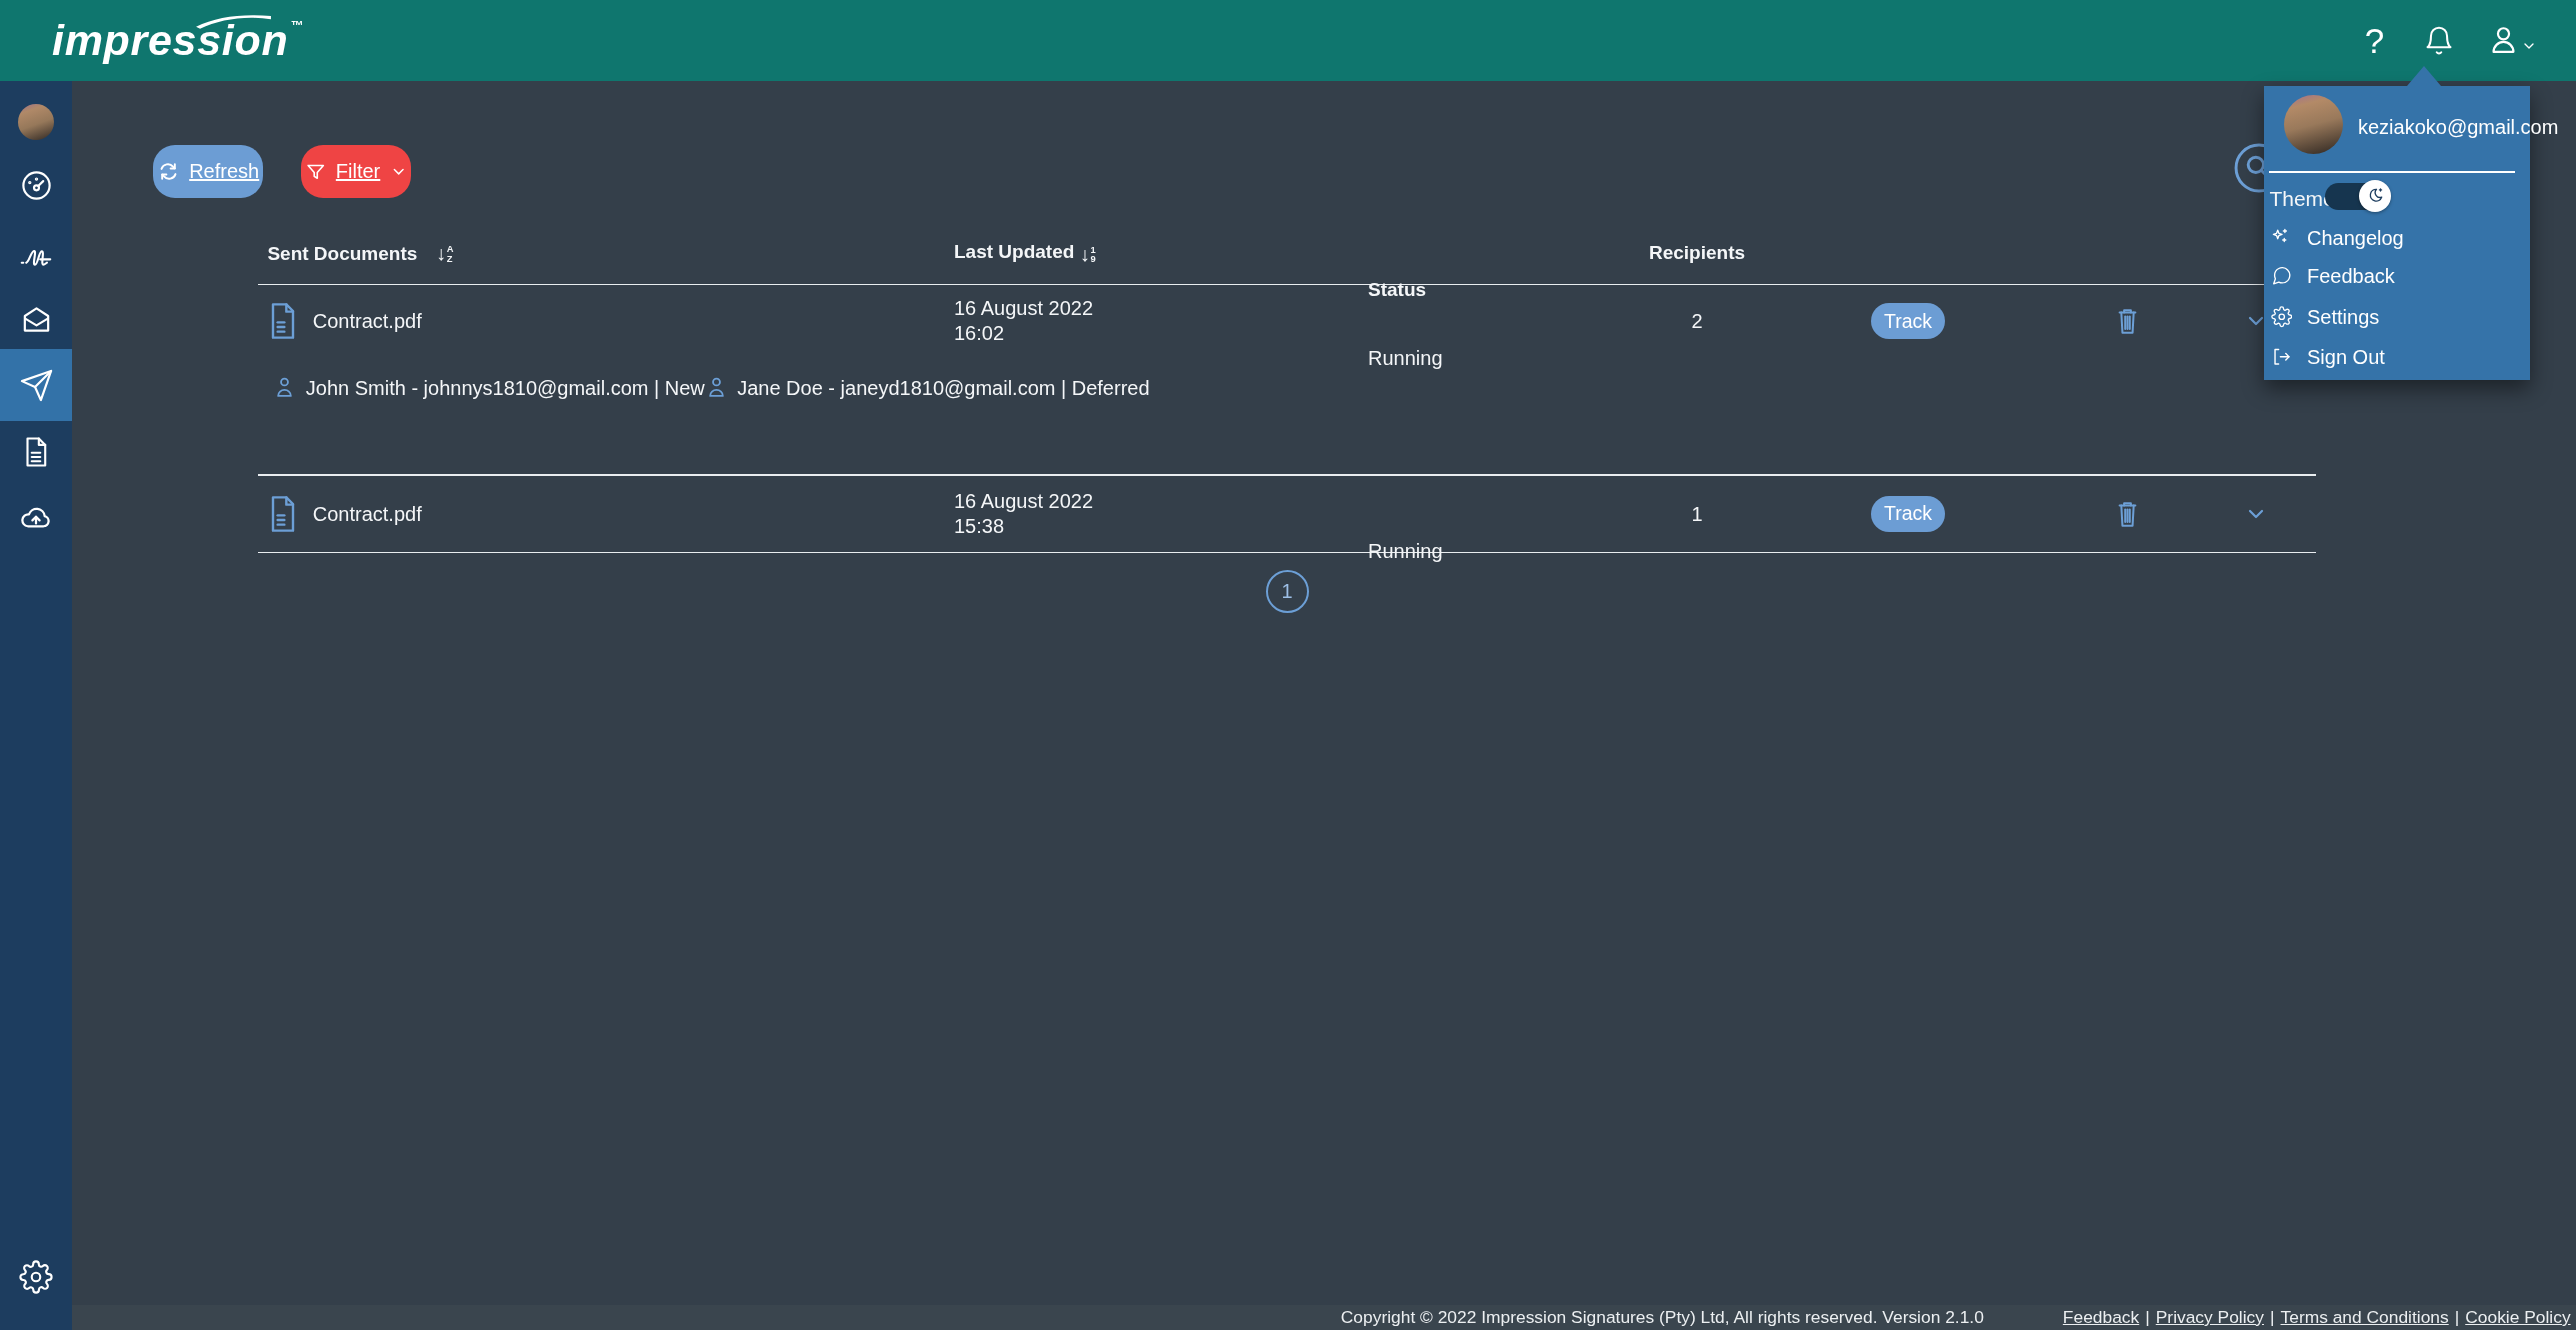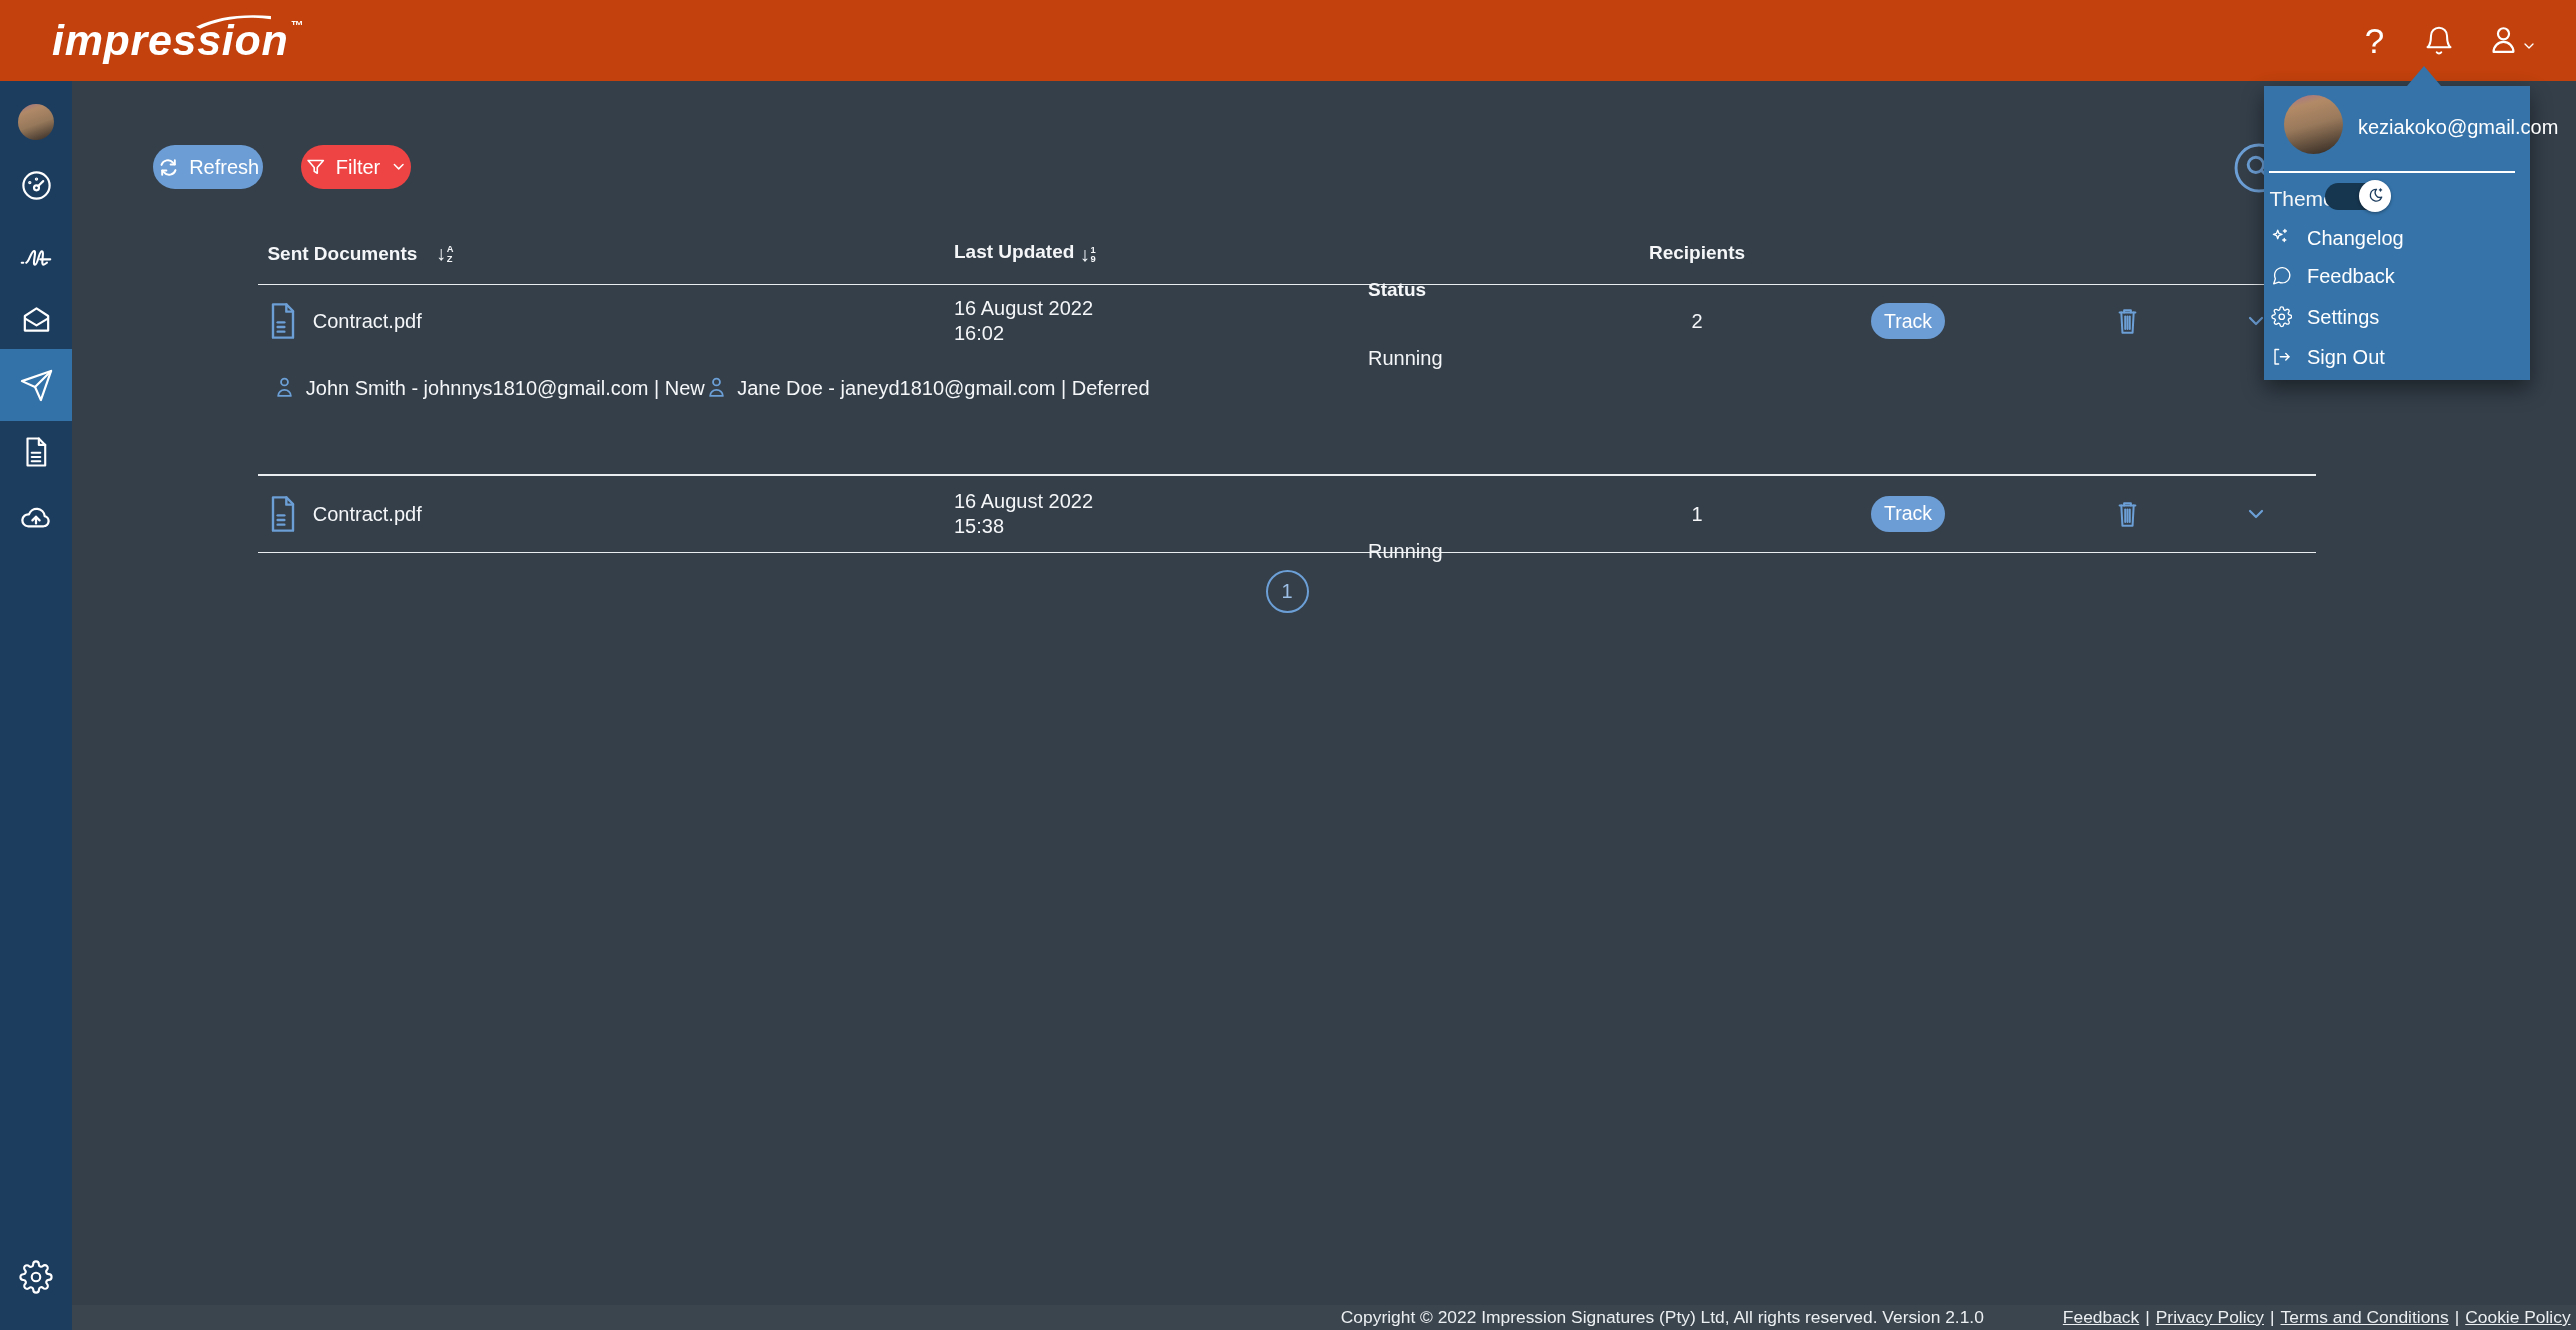--- a/index.html
+++ b/index.html
@@ -15,7 +15,7 @@
   
   .app-header {
     position:absolute; top:0; left:0; right:0; height:81px;
-    background:#c2410c; display:flex; align-items:center; z-index:60;
+    background:#0f766e; display:flex; align-items:center; z-index:60;
   }
   .logo { margin-left:52px; font-size:43px; font-weight:bold; font-style:italic;
           letter-spacing:0.7px; position:relative; color:#fff; }

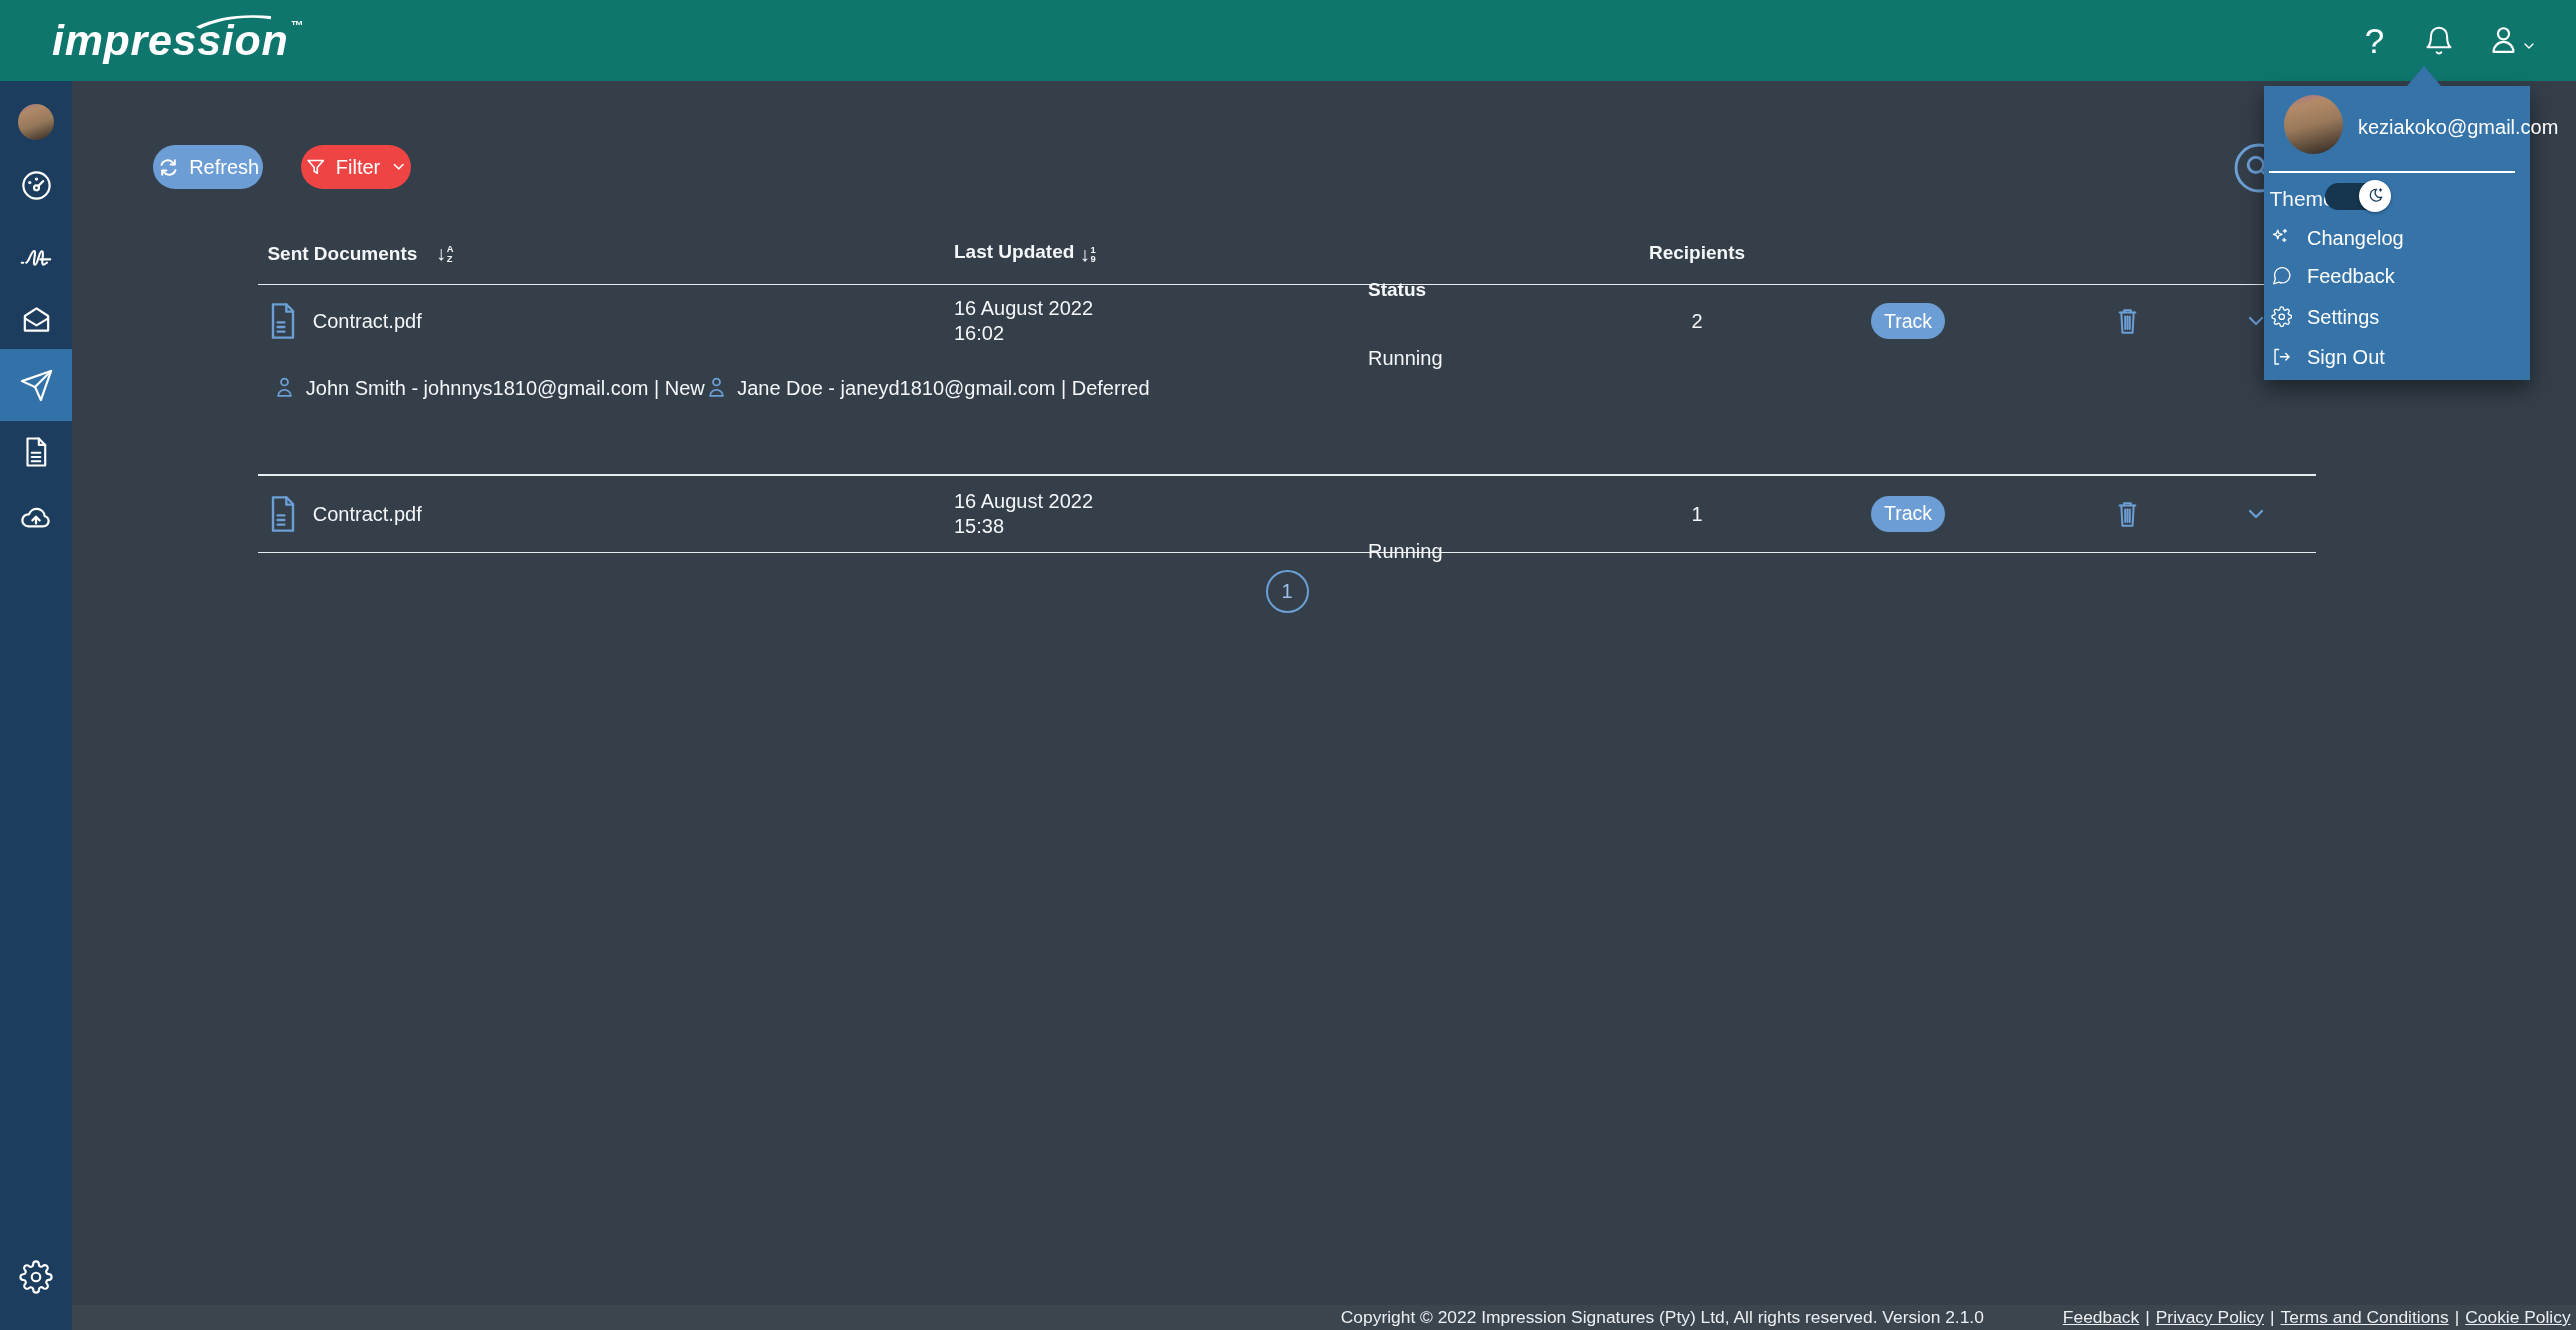--- a/index.html
+++ b/index.html
@@ -38,9 +38,9 @@
   .main { position:absolute; left:72px; top:81px; right:0; bottom:25px; }
 
   .pill-btn {
-    position:absolute; height:44px; border:none; border-radius:22px;
+    position:absolute; height:53px; border:none; border-radius:22px;
     display:flex; align-items:center; justify-content:center; gap:9.4px;
-    color:#fff; font-size:20px; font-family:"Liberation Sans",sans-serif; cursor:pointer;
+    color:#fff; font-size:20px; font-family:"Liberation Sans",sans-serif; cursor:pointer;text-decoration:underline;
   }
   .refresh-btn { left:81px; top:64px; width:110px; background:#6c9dd4; }
   .filter-btn  { left:229px; top:64px; width:110px; background:#ef4444; }

